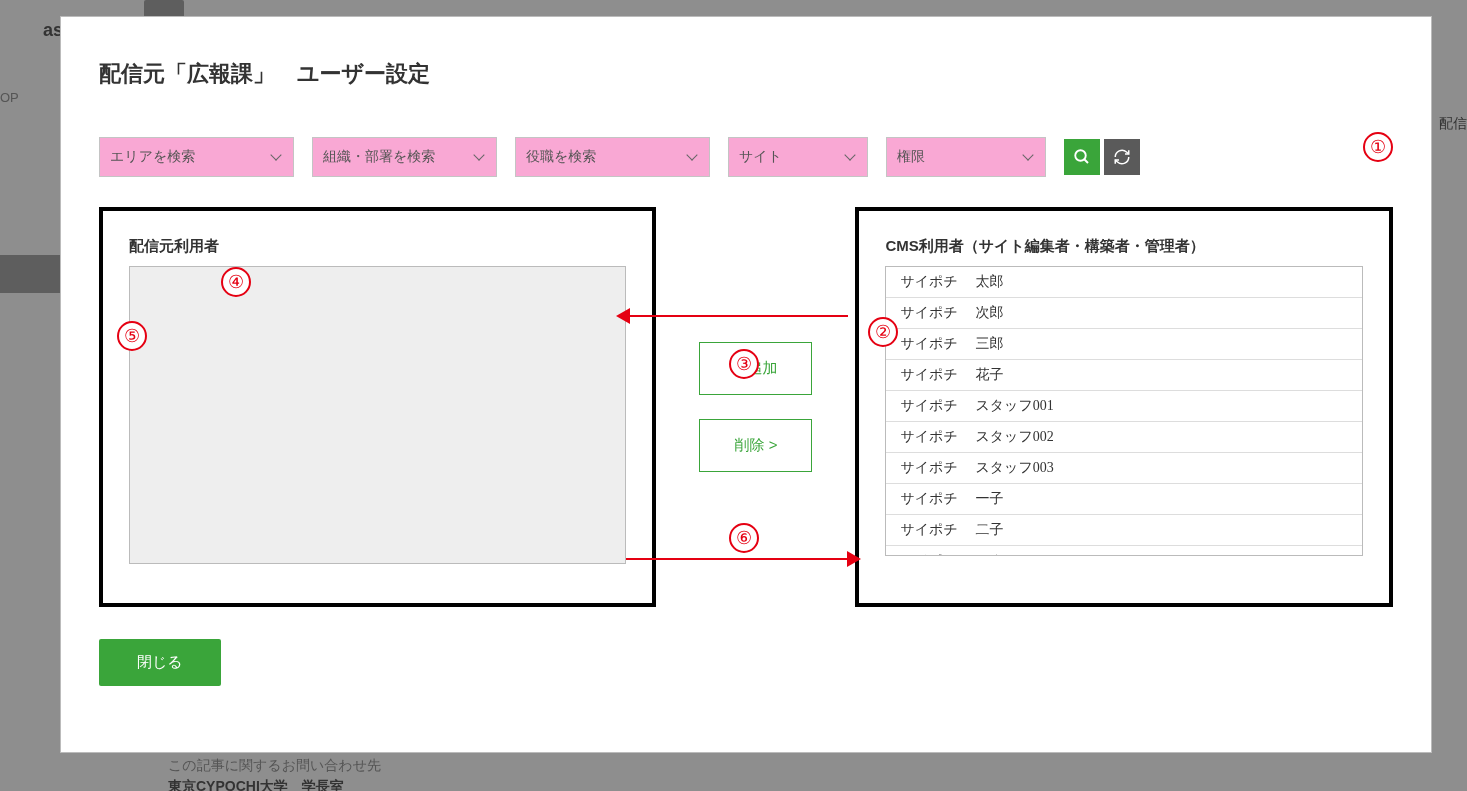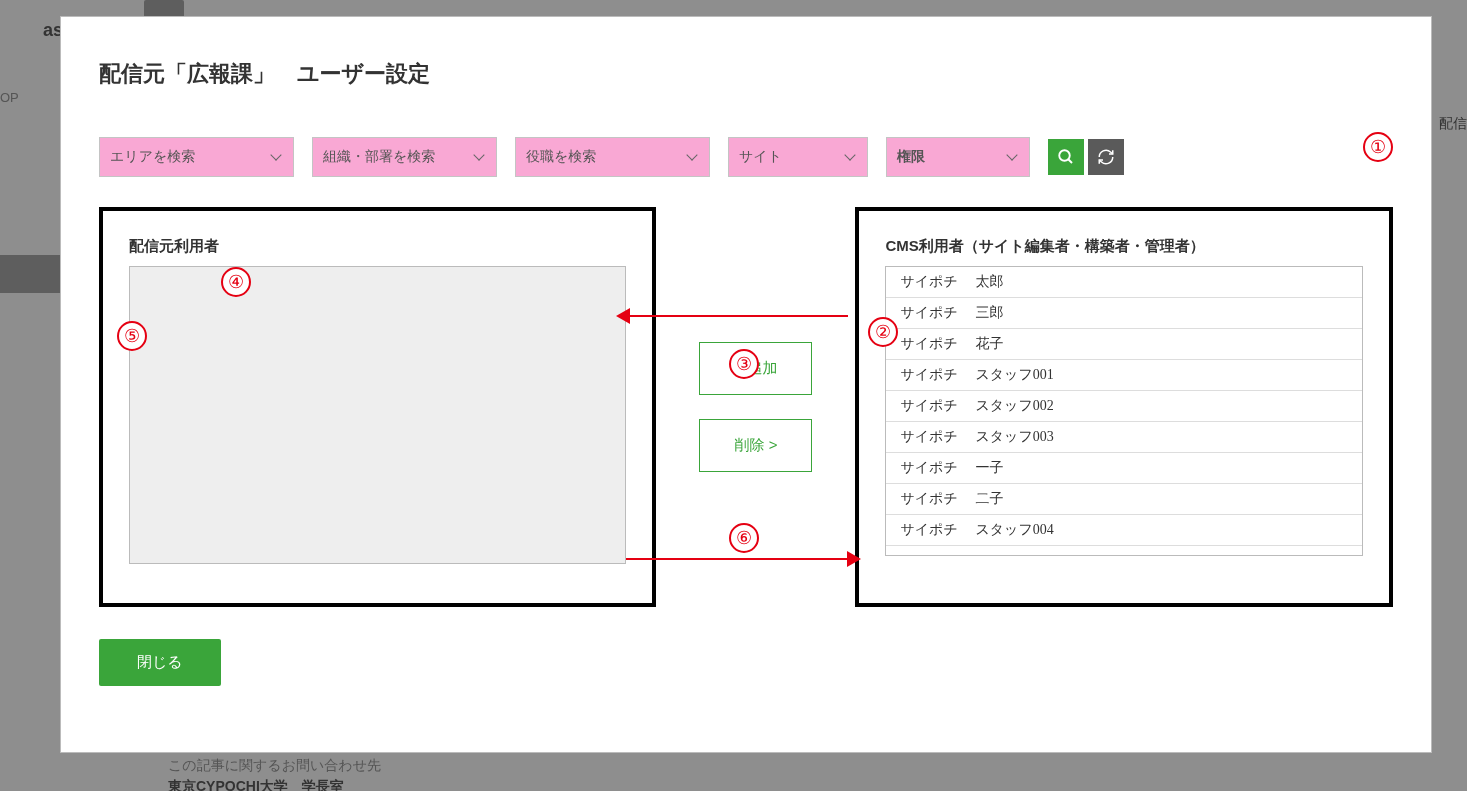--- a/index.html
+++ b/index.html
@@ -21,7 +21,7 @@
     .select-wrap.w2 { width: 185px; }
     .select-wrap.w3 { width: 195px; }
     .select-wrap.w4 { width: 140px; }
-    .select-wrap.w5 { width: 144px; font-weight: bold; }
+    .select-wrap.w5 { width: 160px; }
     .chevron { position: absolute; right: 12px; top: 50%; transform: translateY(-50%); width: 10px; height: 10px; }
     .chevron::before { content: ""; position: absolute; width: 7px; height: 7px; border-right: 1.5px solid #666; border-bottom: 1.5px solid #666; transform: rotate(45deg); top: -1px; left: 1px; }
     .text-input { border: 1px solid #c4c4c4; height: 40px; padding: 0 10px; font-size: 14px; color: #555; width: 175px; }

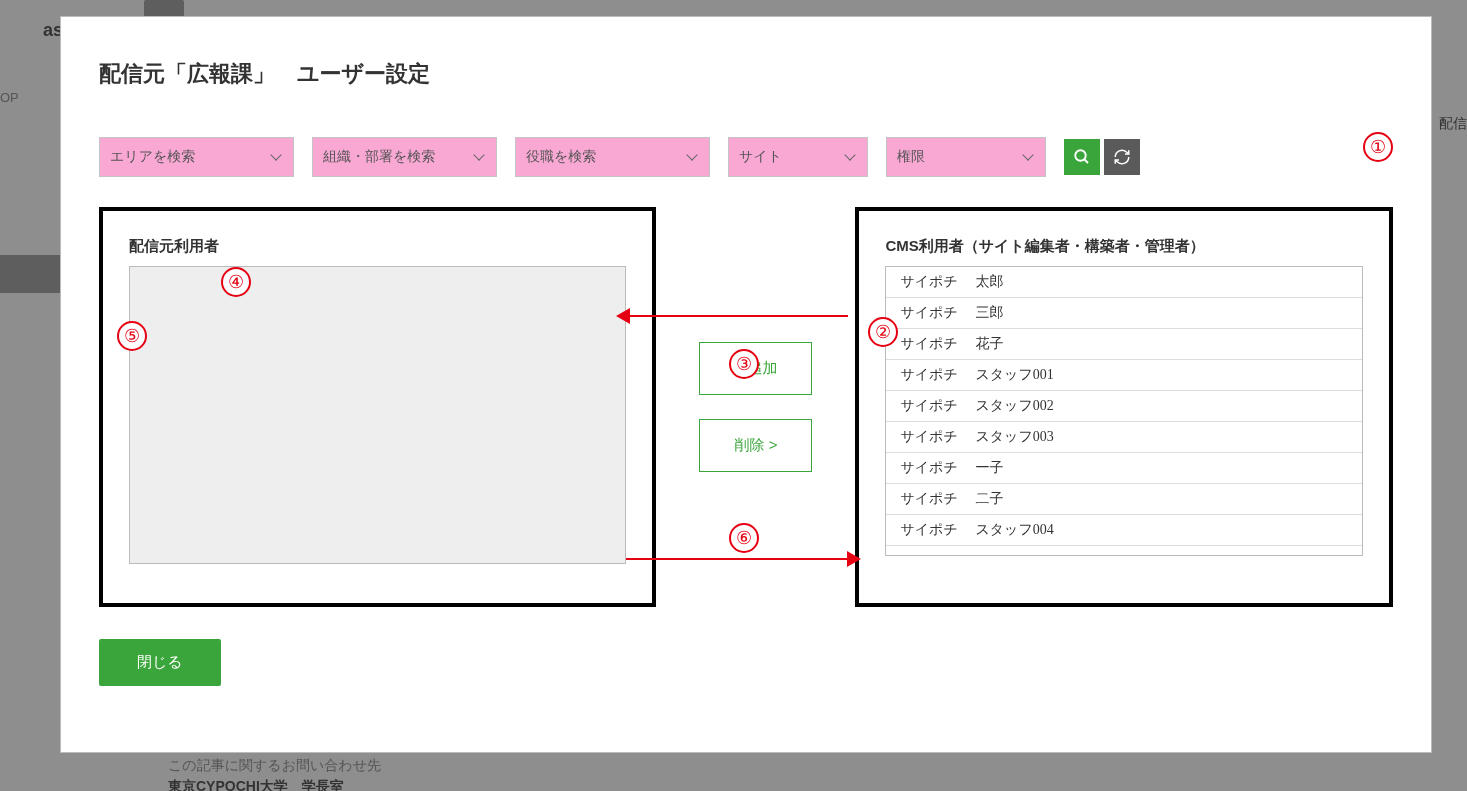--- a/index.html
+++ b/index.html
@@ -130,6 +130,7 @@
       <div class="panel-title">CMS利用者（サイト編集者・構築者・管理者）</div>
       <div class="listbox right-list" id="user-list">
           <div class="list-row"><span class="surname">サイポチ</span><span>太郎</span></div>
+          <div class="list-row"><span class="surname">サイポチ</span><span>次郎</span></div>
           <div class="list-row"><span class="surname">サイポチ</span><span>三郎</span></div>
           <div class="list-row"><span class="surname">サイポチ</span><span>花子</span></div>
           <div class="list-row"><span class="surname">サイポチ</span><span>スタッフ001</span></div>

